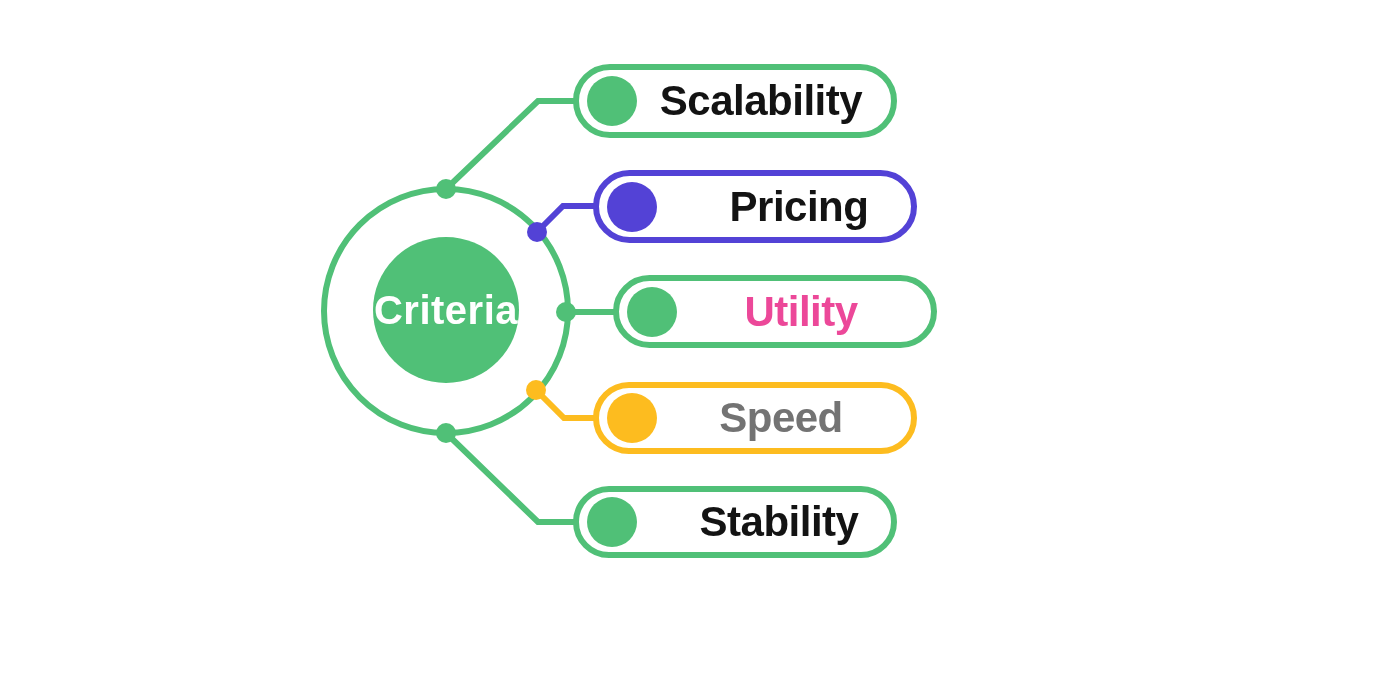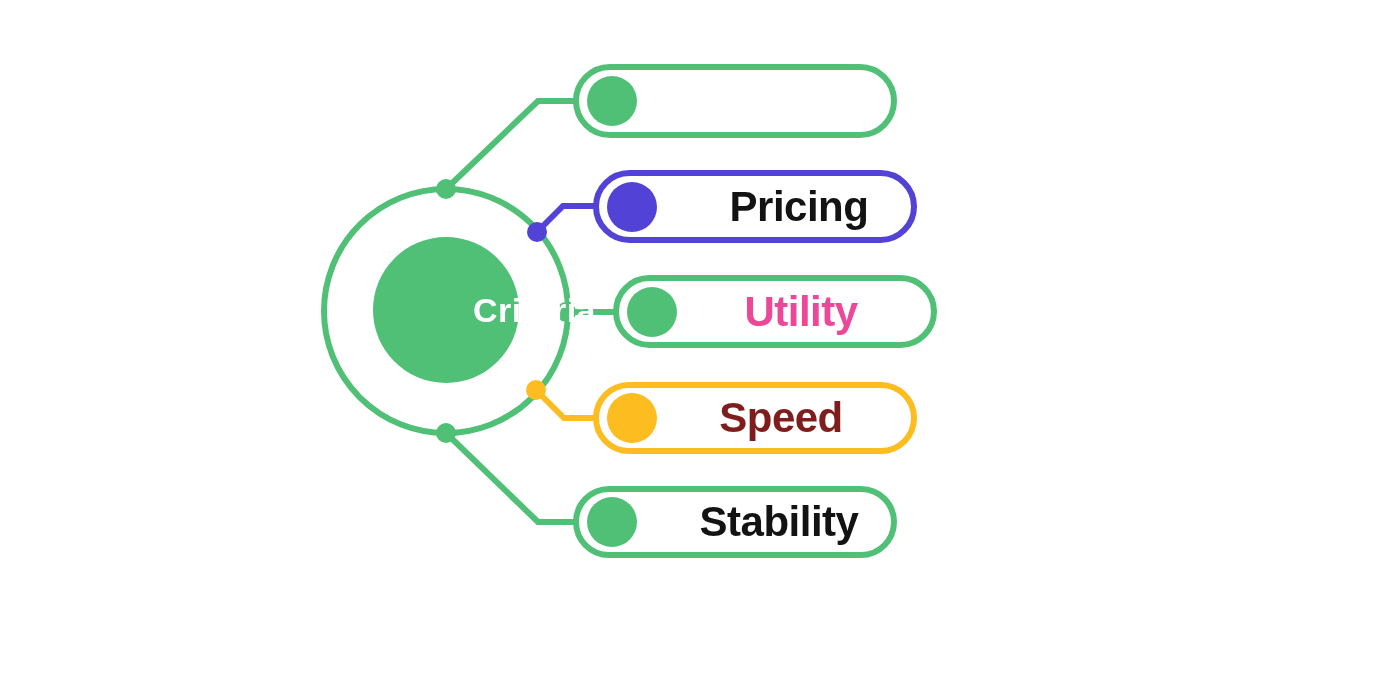--- a/index.html
+++ b/index.html
@@ -87,6 +87,7 @@
 
   <div class="pill p0" style="border-color: rgb(80, 192, 119);">
     <span class="dot" style="background-color: rgb(80, 192, 119);"></span>
+    <span class="pill-label" style="color: rgb(19, 19, 19);">Scalability</span>
   </div>
 
   <div class="pill p1" style="border-color: rgb(83, 66, 214);">

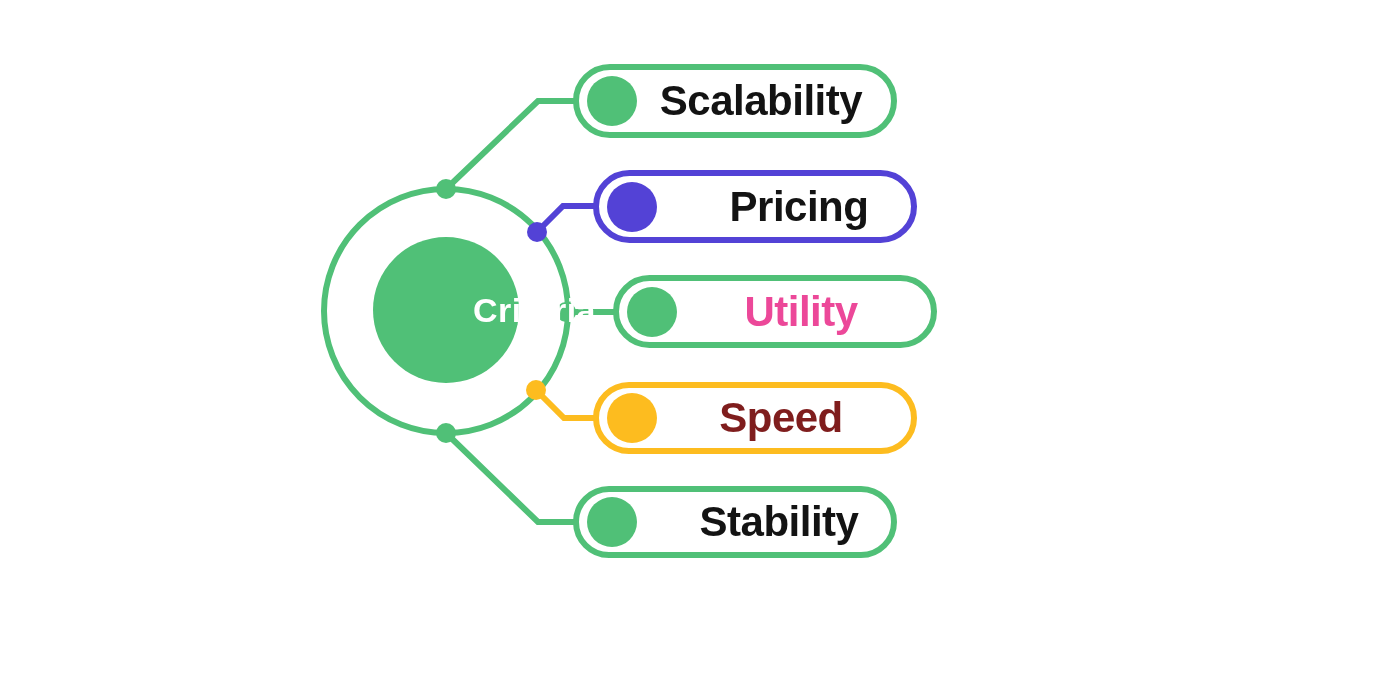--- a/index.html
+++ b/index.html
@@ -22,8 +22,8 @@
     width: 300px;
     height: 46px;
     line-height: 46px;
-    text-align: right;
-    font-size: 34px;
+    text-align: center;
+    font-size: 40px;
     font-weight: bold;
     letter-spacing: 0.5px;
   }

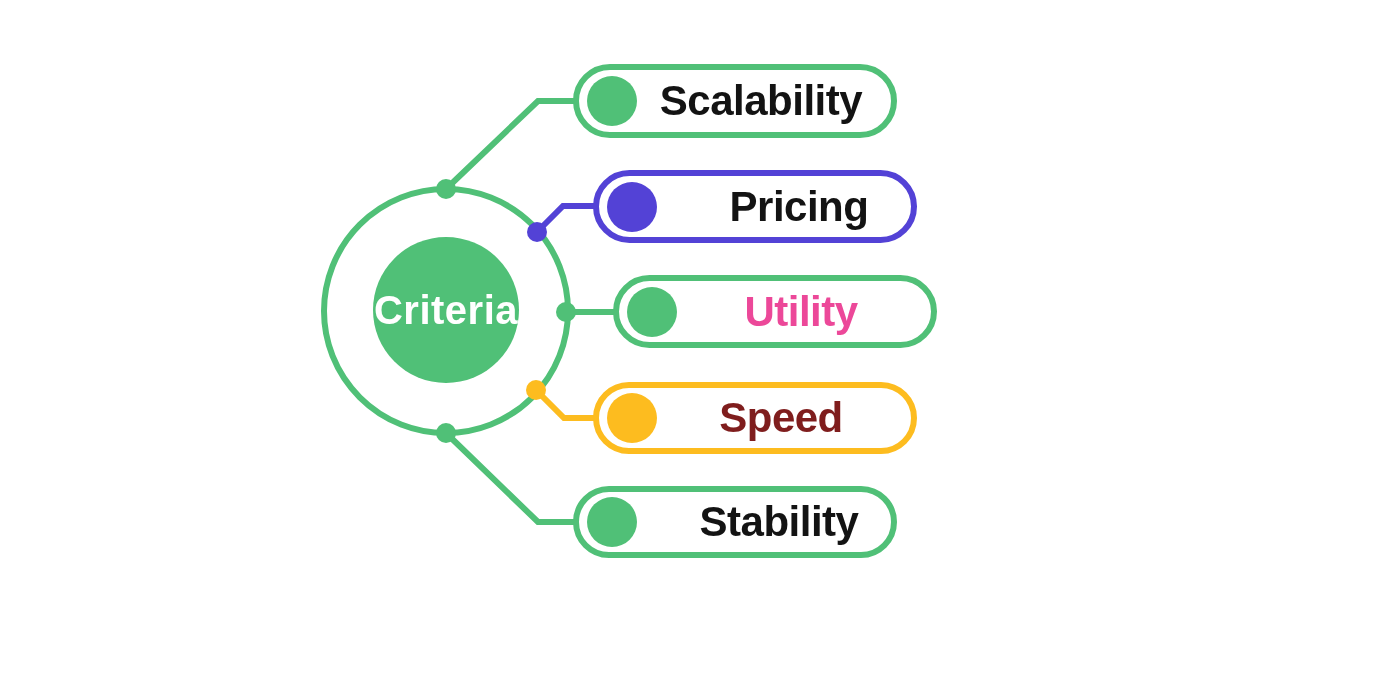--- a/index.html
+++ b/index.html
@@ -102,7 +102,7 @@
 
   <div class="pill p3" style="border-color: rgb(253, 188, 31);">
     <span class="dot" style="background-color: rgb(253, 188, 31);"></span>
-    <span class="pill-label" style="color: #7f1d1d;">Speed</span>
+    <span class="pill-label" style="color: #737373;">Speed</span>
   </div>
 
   <div class="pill p4" style="border-color: rgb(80, 192, 119);">

